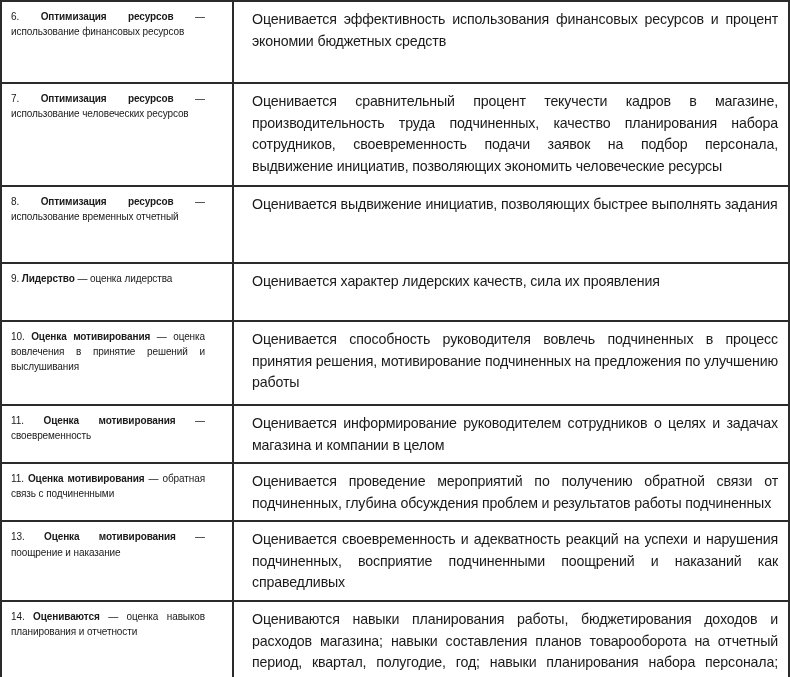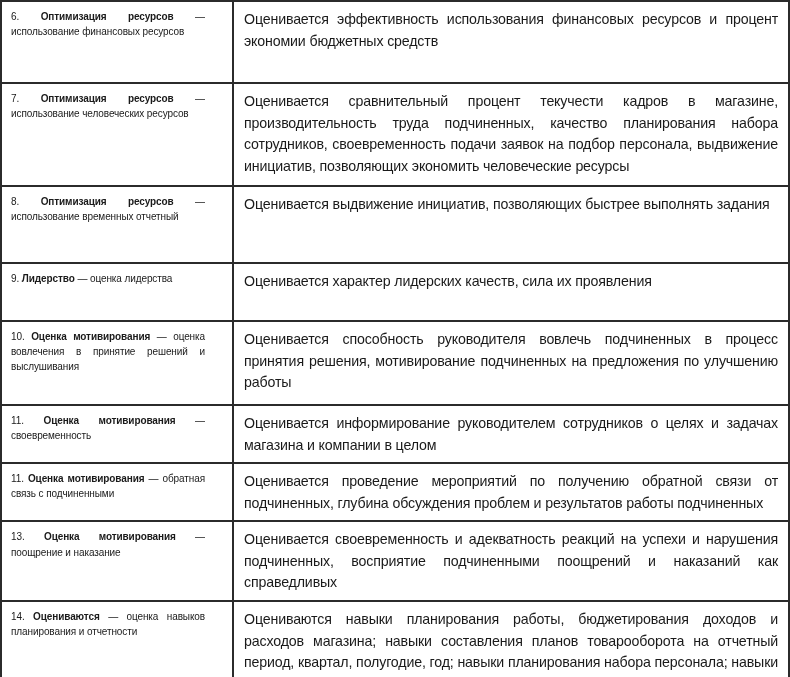--- a/index.html
+++ b/index.html
@@ -51,7 +51,7 @@
   }
   td.desc-cell {
     vertical-align: top;
-    padding: 7px 10px 6px 10px;
+    padding: 7px 10px 6px 18px;
     box-sizing: border-box;
     font-size: 14.2px;
     line-height: 1.52;

